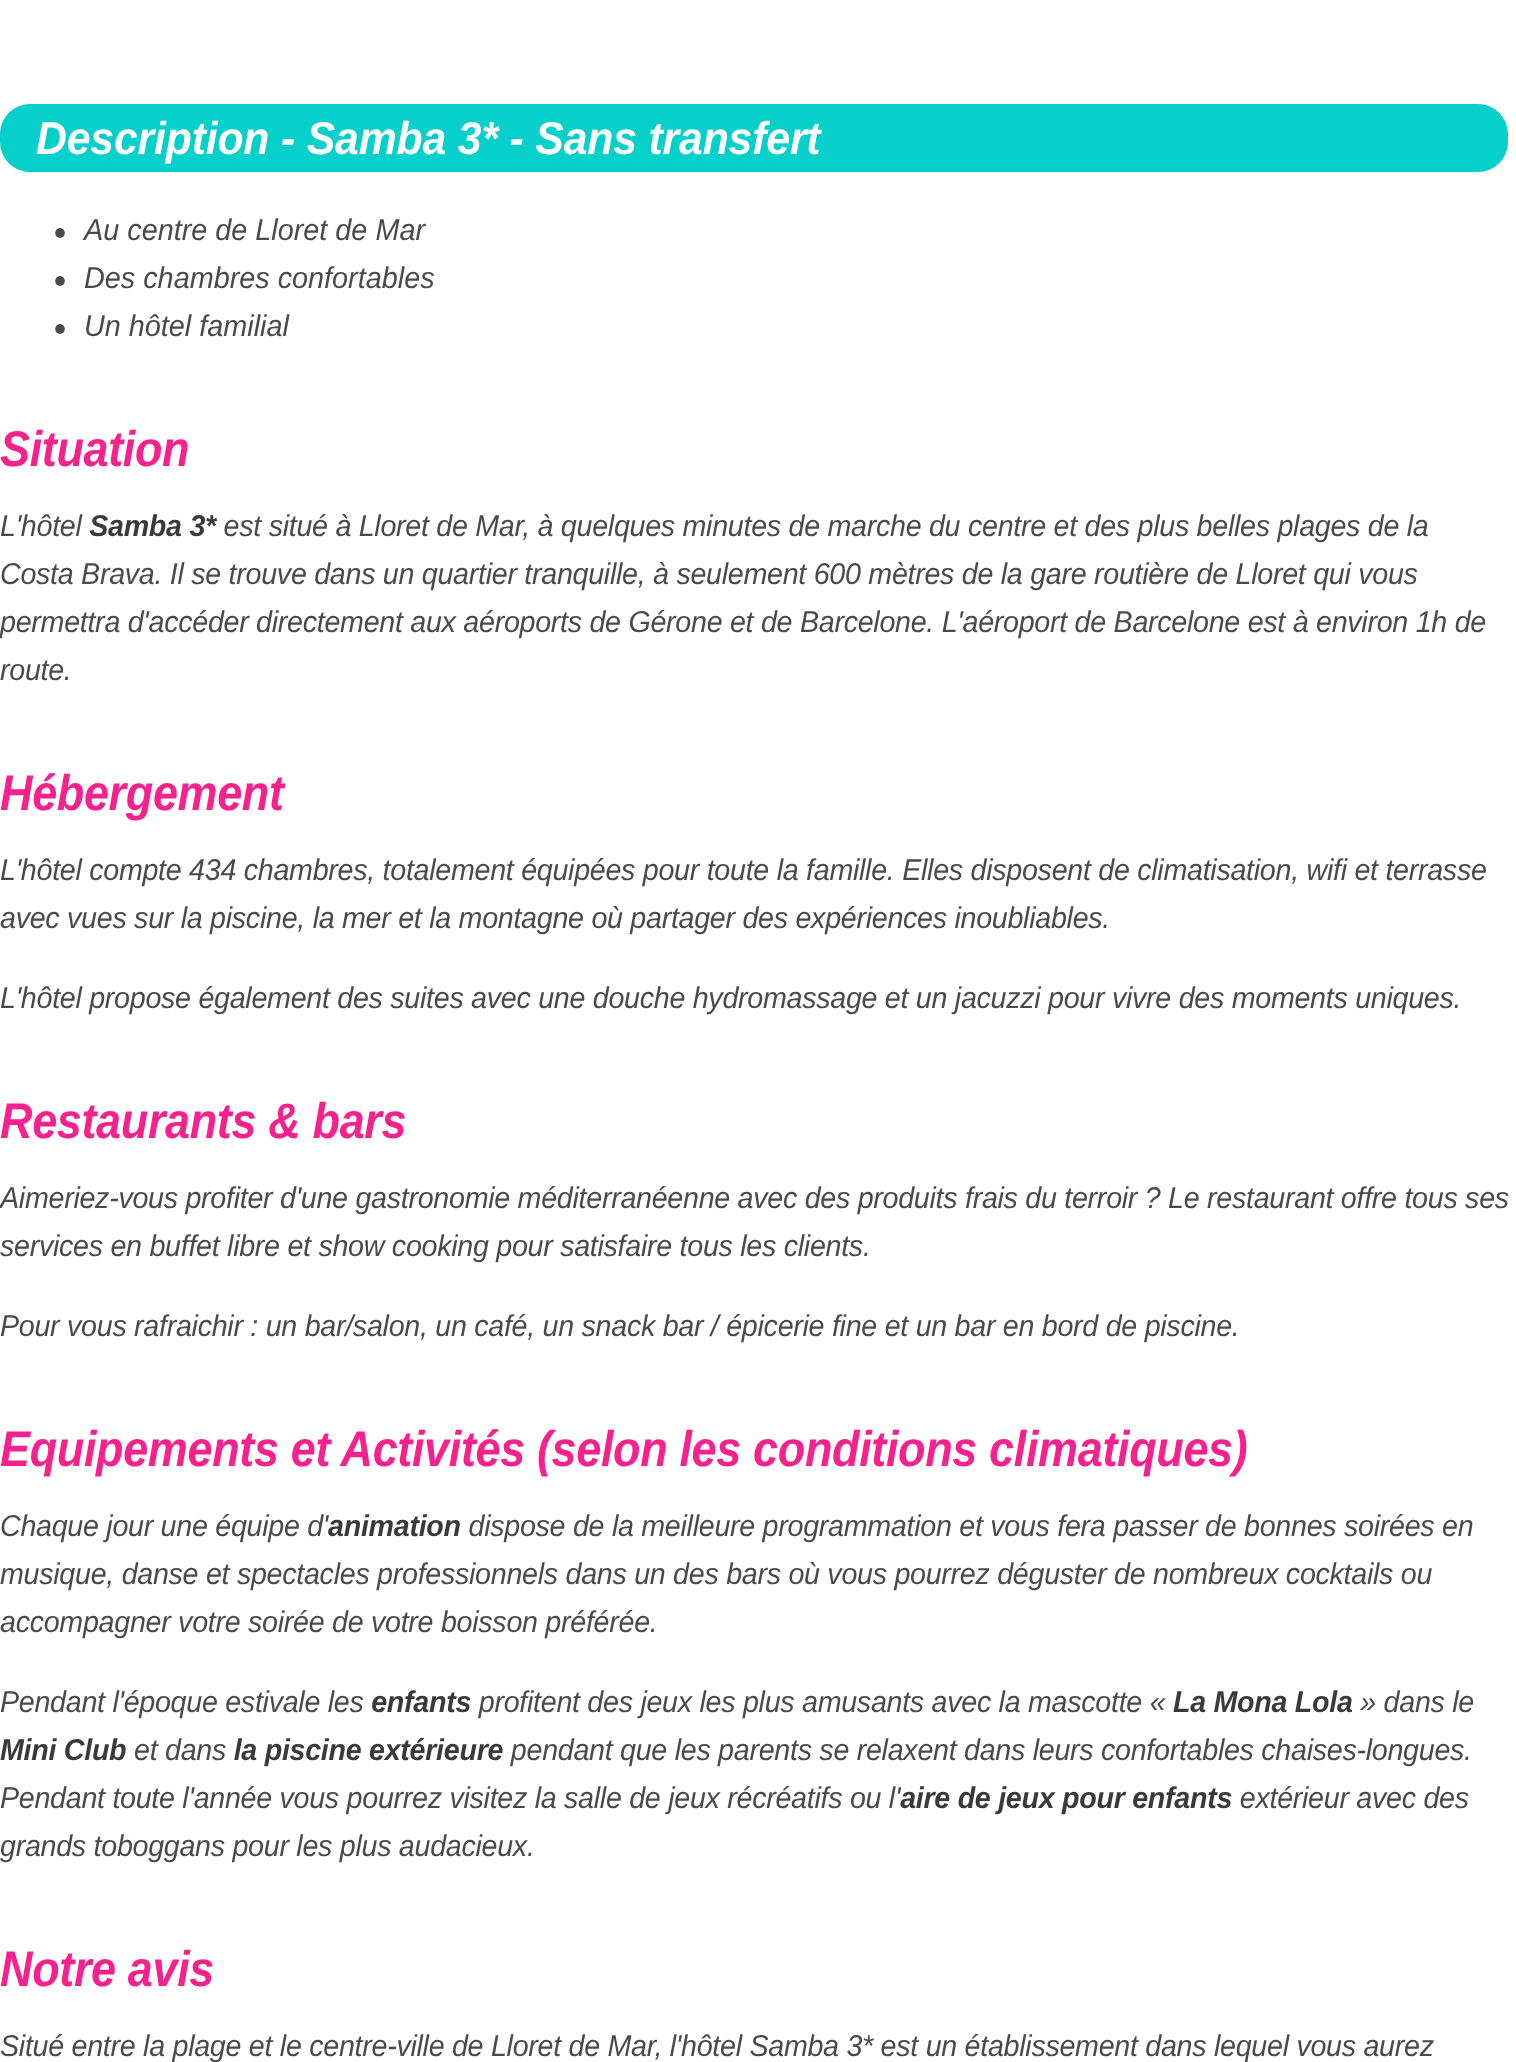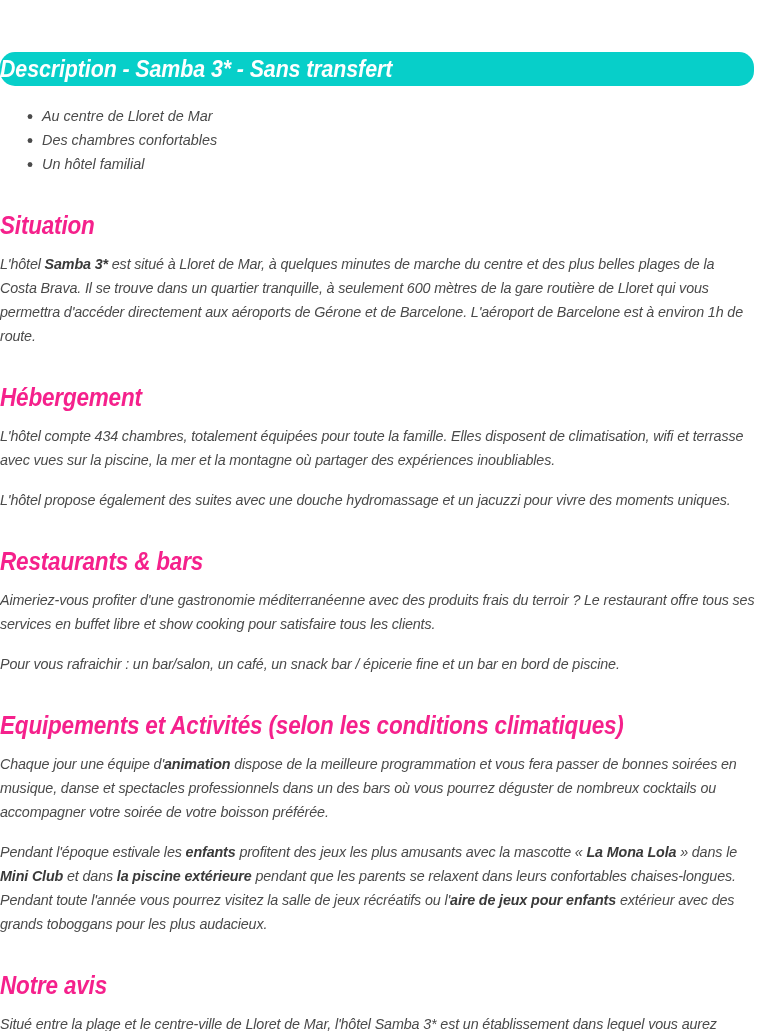--- a/index.html
+++ b/index.html
@@ -37,6 +37,7 @@
     background: #07CFC9;
     display: flex;
     align-items: center;
+    padding-left: 18px;
     box-sizing: border-box;
     border-radius: 15px;
   }

